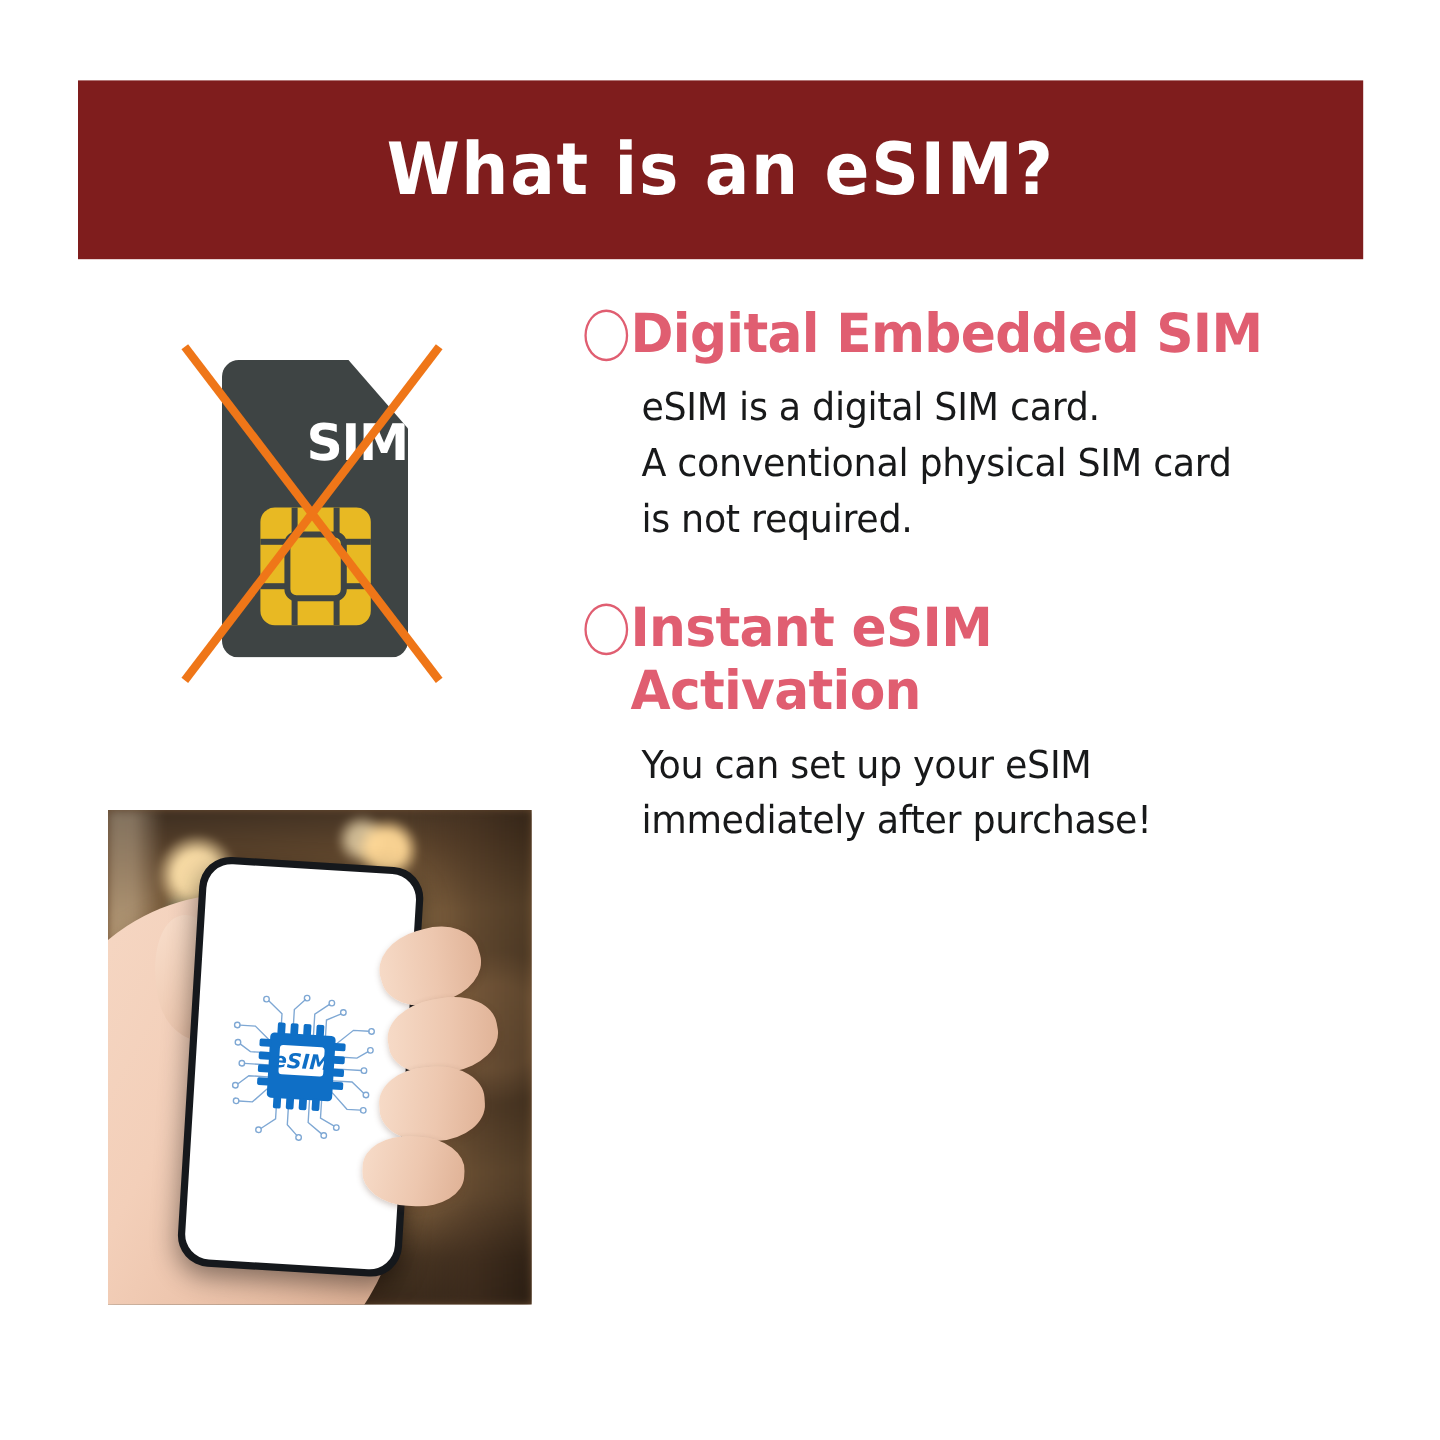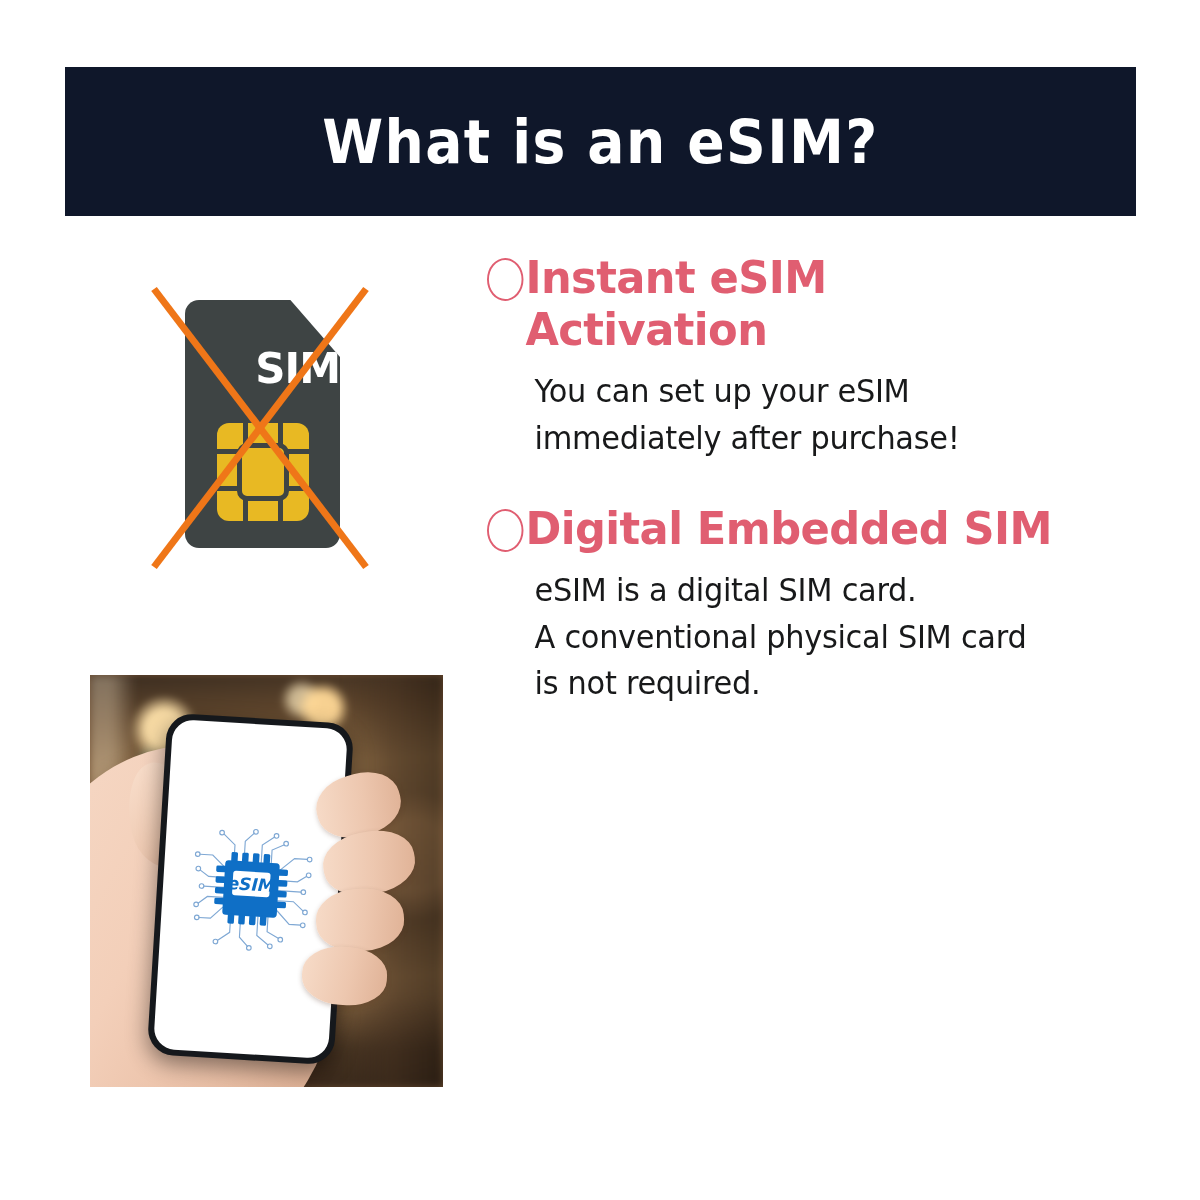--- a/index.html
+++ b/index.html
@@ -23,7 +23,7 @@
     top: 67px;
     width: 1071px;
     height: 149px;
-    background: #0f172a;
+    background: #7f1d1d;
     display: flex;
     align-items: center;
     justify-content: center;

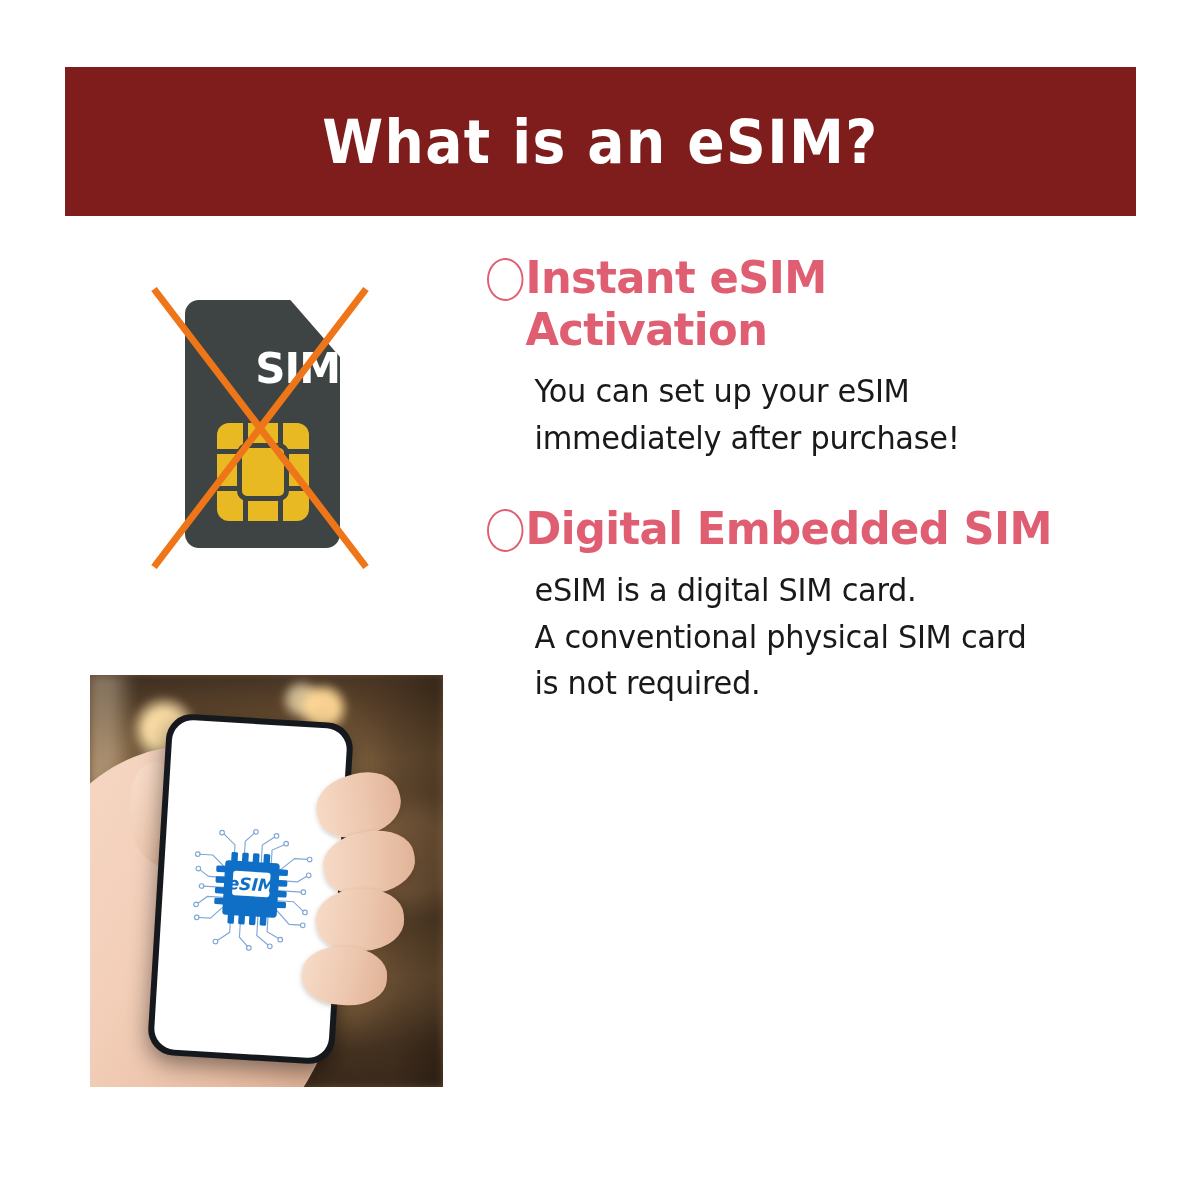--- a/index.html
+++ b/index.html
@@ -364,6 +364,20 @@
     <h2 class="heading">
       <span class="ring"></span>
       <span class="heading-text">
+        <span>Digital Embedded SIM</span>
+      </span>
+    </h2>
+    <p class="body">
+      <span>eSIM is a digital SIM card.</span>
+      <span>A conventional physical SIM card</span>
+      <span>is not required.</span>
+    </p>
+  </div>
+
+  <div class="block">
+    <h2 class="heading">
+      <span class="ring"></span>
+      <span class="heading-text">
         <span>Instant eSIM</span>
         <span class="l2">Activation</span>
       </span>
@@ -374,20 +388,6 @@
     </p>
   </div>
 
-  <div class="block">
-    <h2 class="heading">
-      <span class="ring"></span>
-      <span class="heading-text">
-        <span>Digital Embedded SIM</span>
-      </span>
-    </h2>
-    <p class="body">
-      <span>eSIM is a digital SIM card.</span>
-      <span>A conventional physical SIM card</span>
-      <span>is not required.</span>
-    </p>
-  </div>
-
 
 </div>
 

